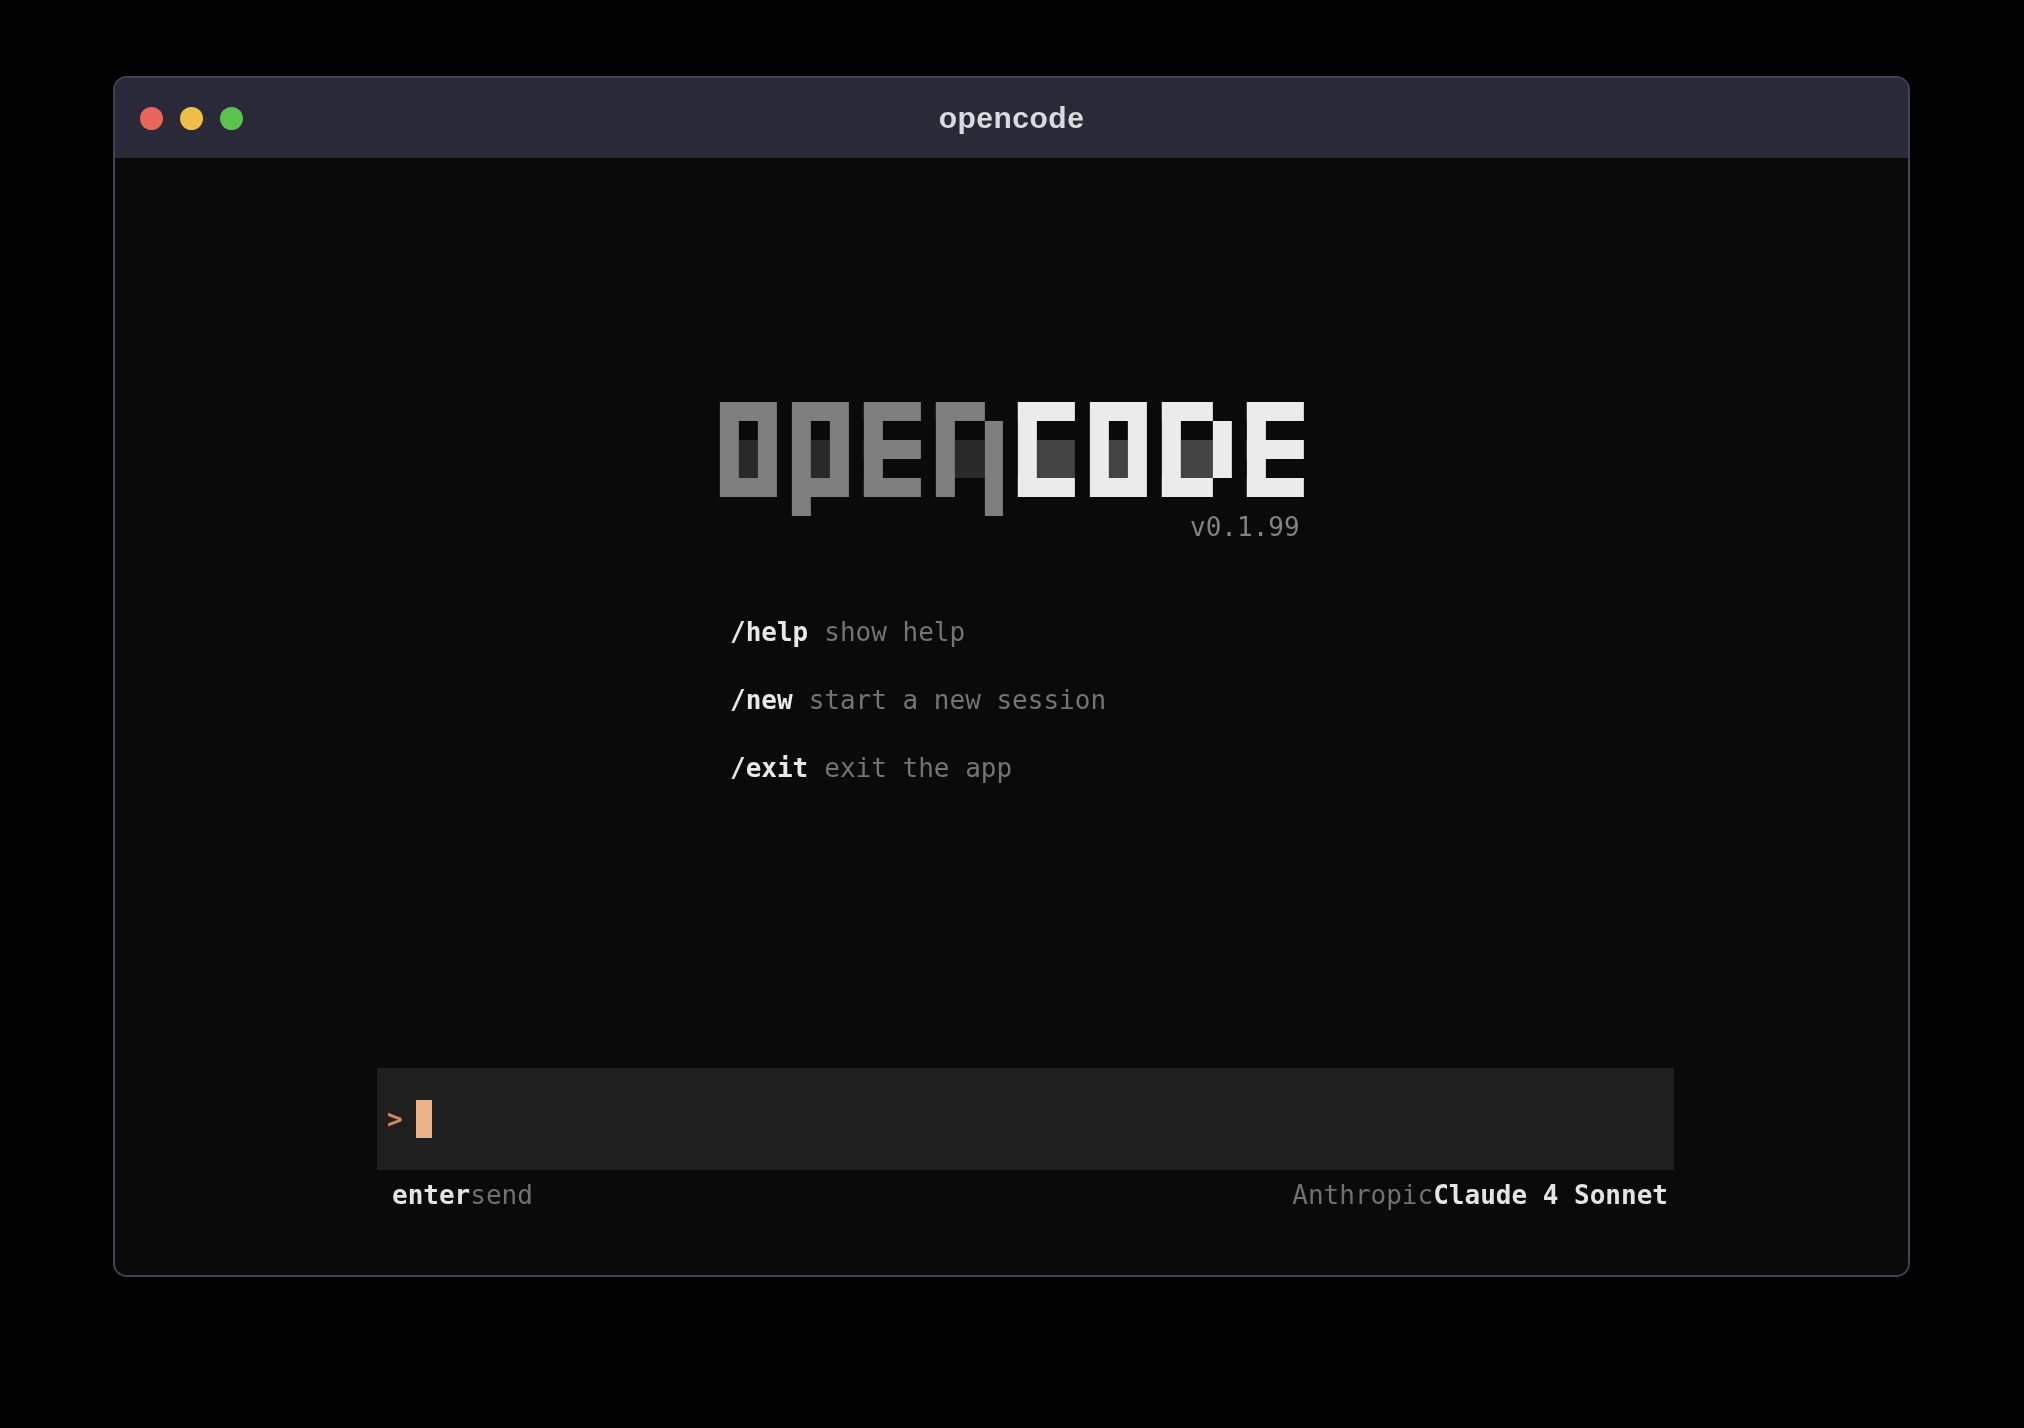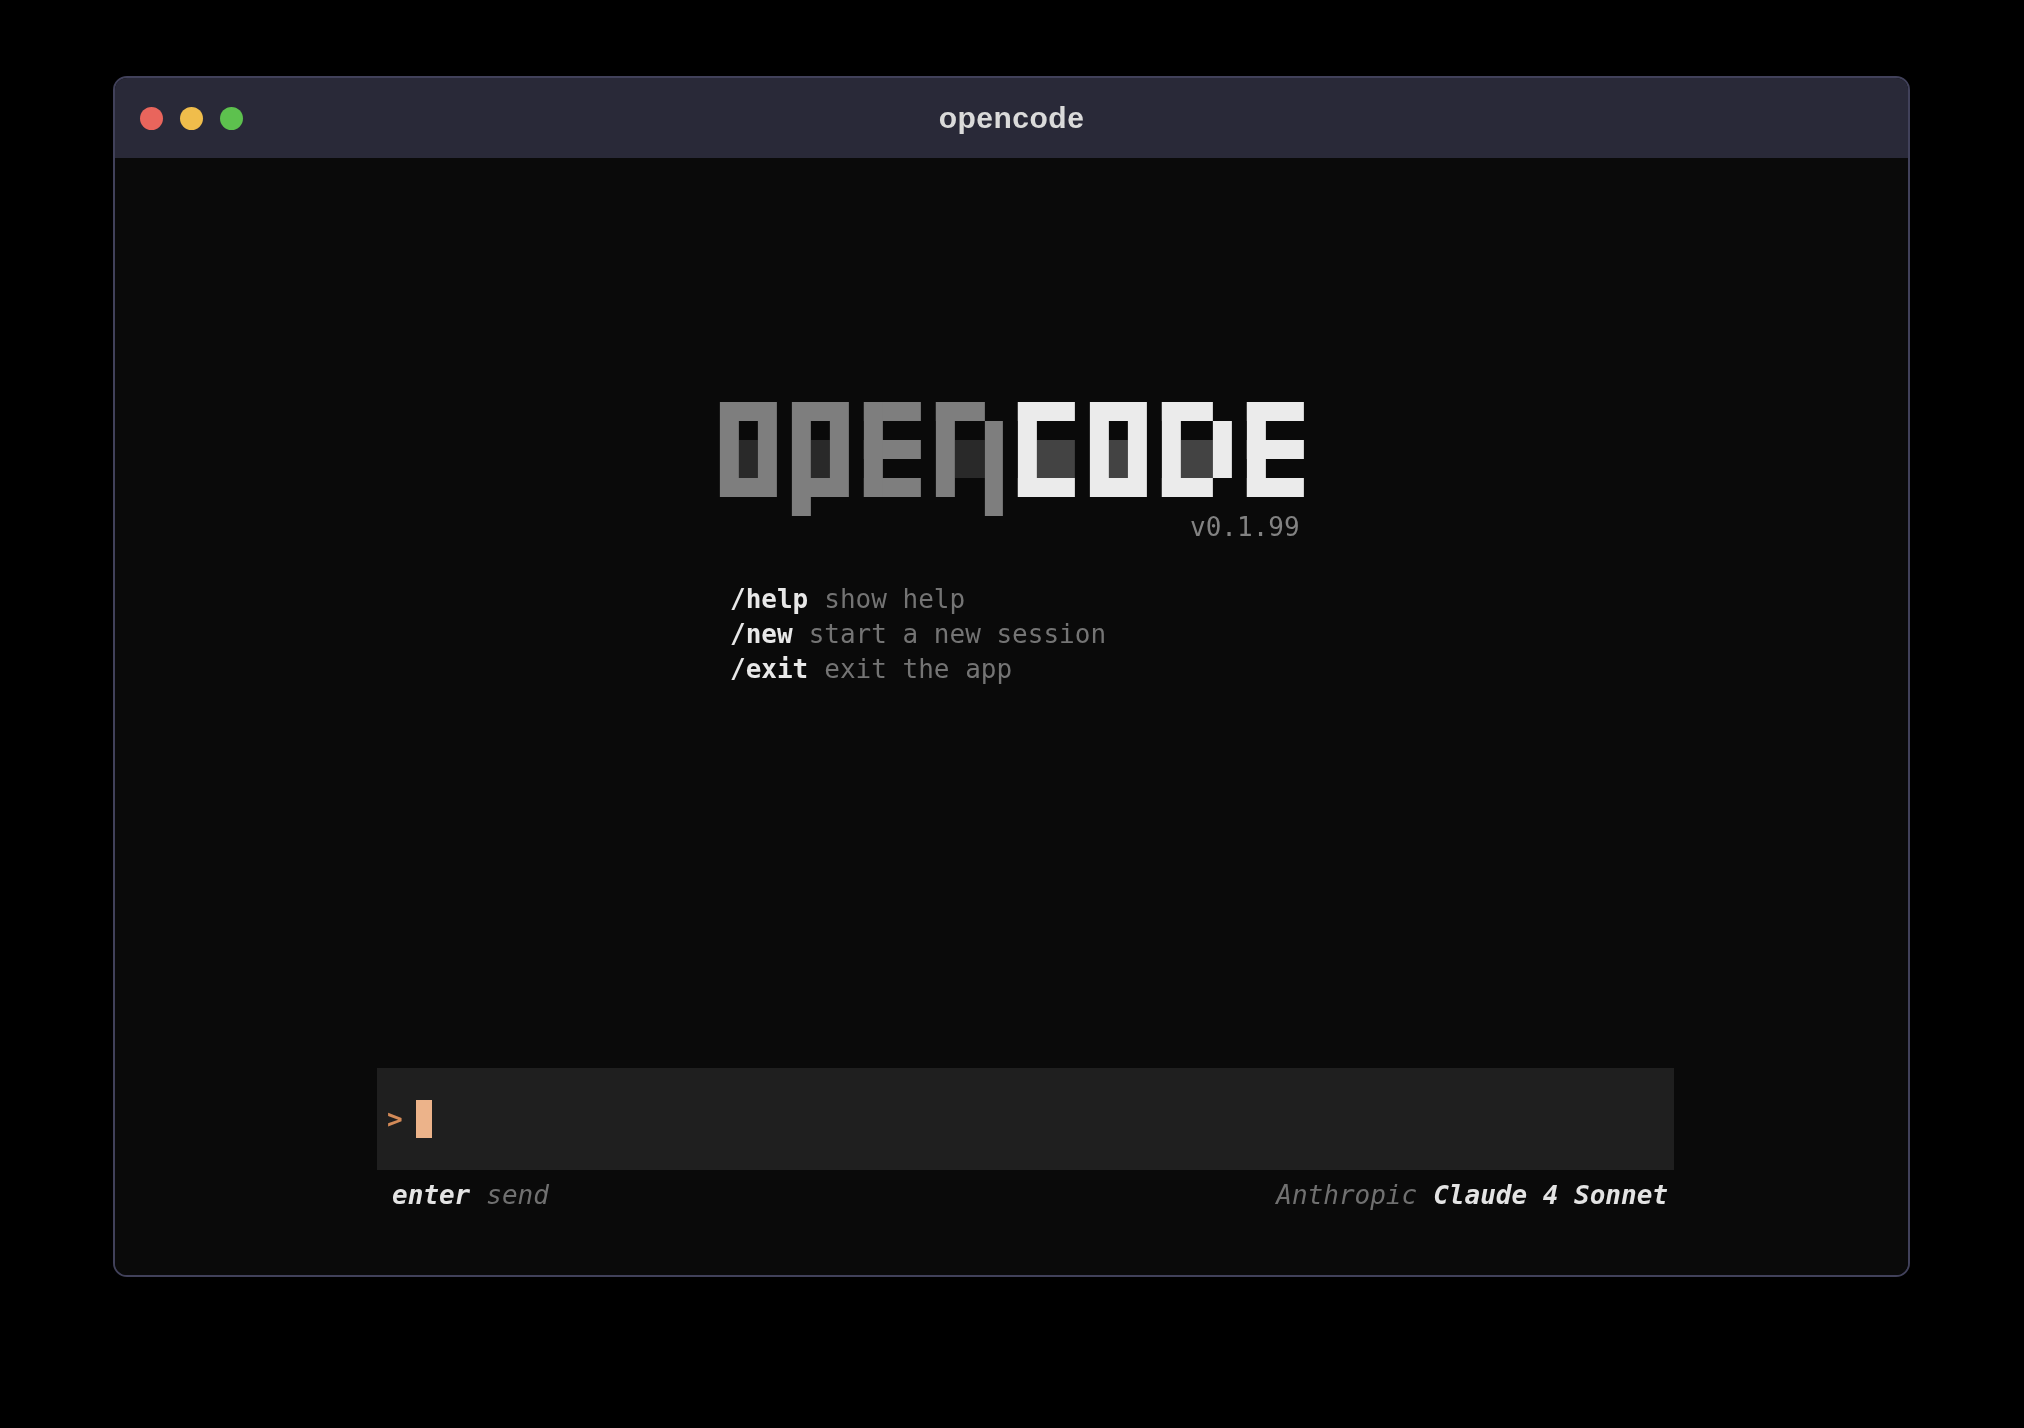--- a/index.html
+++ b/index.html
@@ -100,6 +100,7 @@
     height: 35px;
     line-height: 35px;
     white-space: pre;
+    margin-top: 33px;
   }
   .cmd-row .cmd  { color: #e8e8e8; font-weight: 700; }
   .cmd-row .desc { color: #747474; text-align: center; }

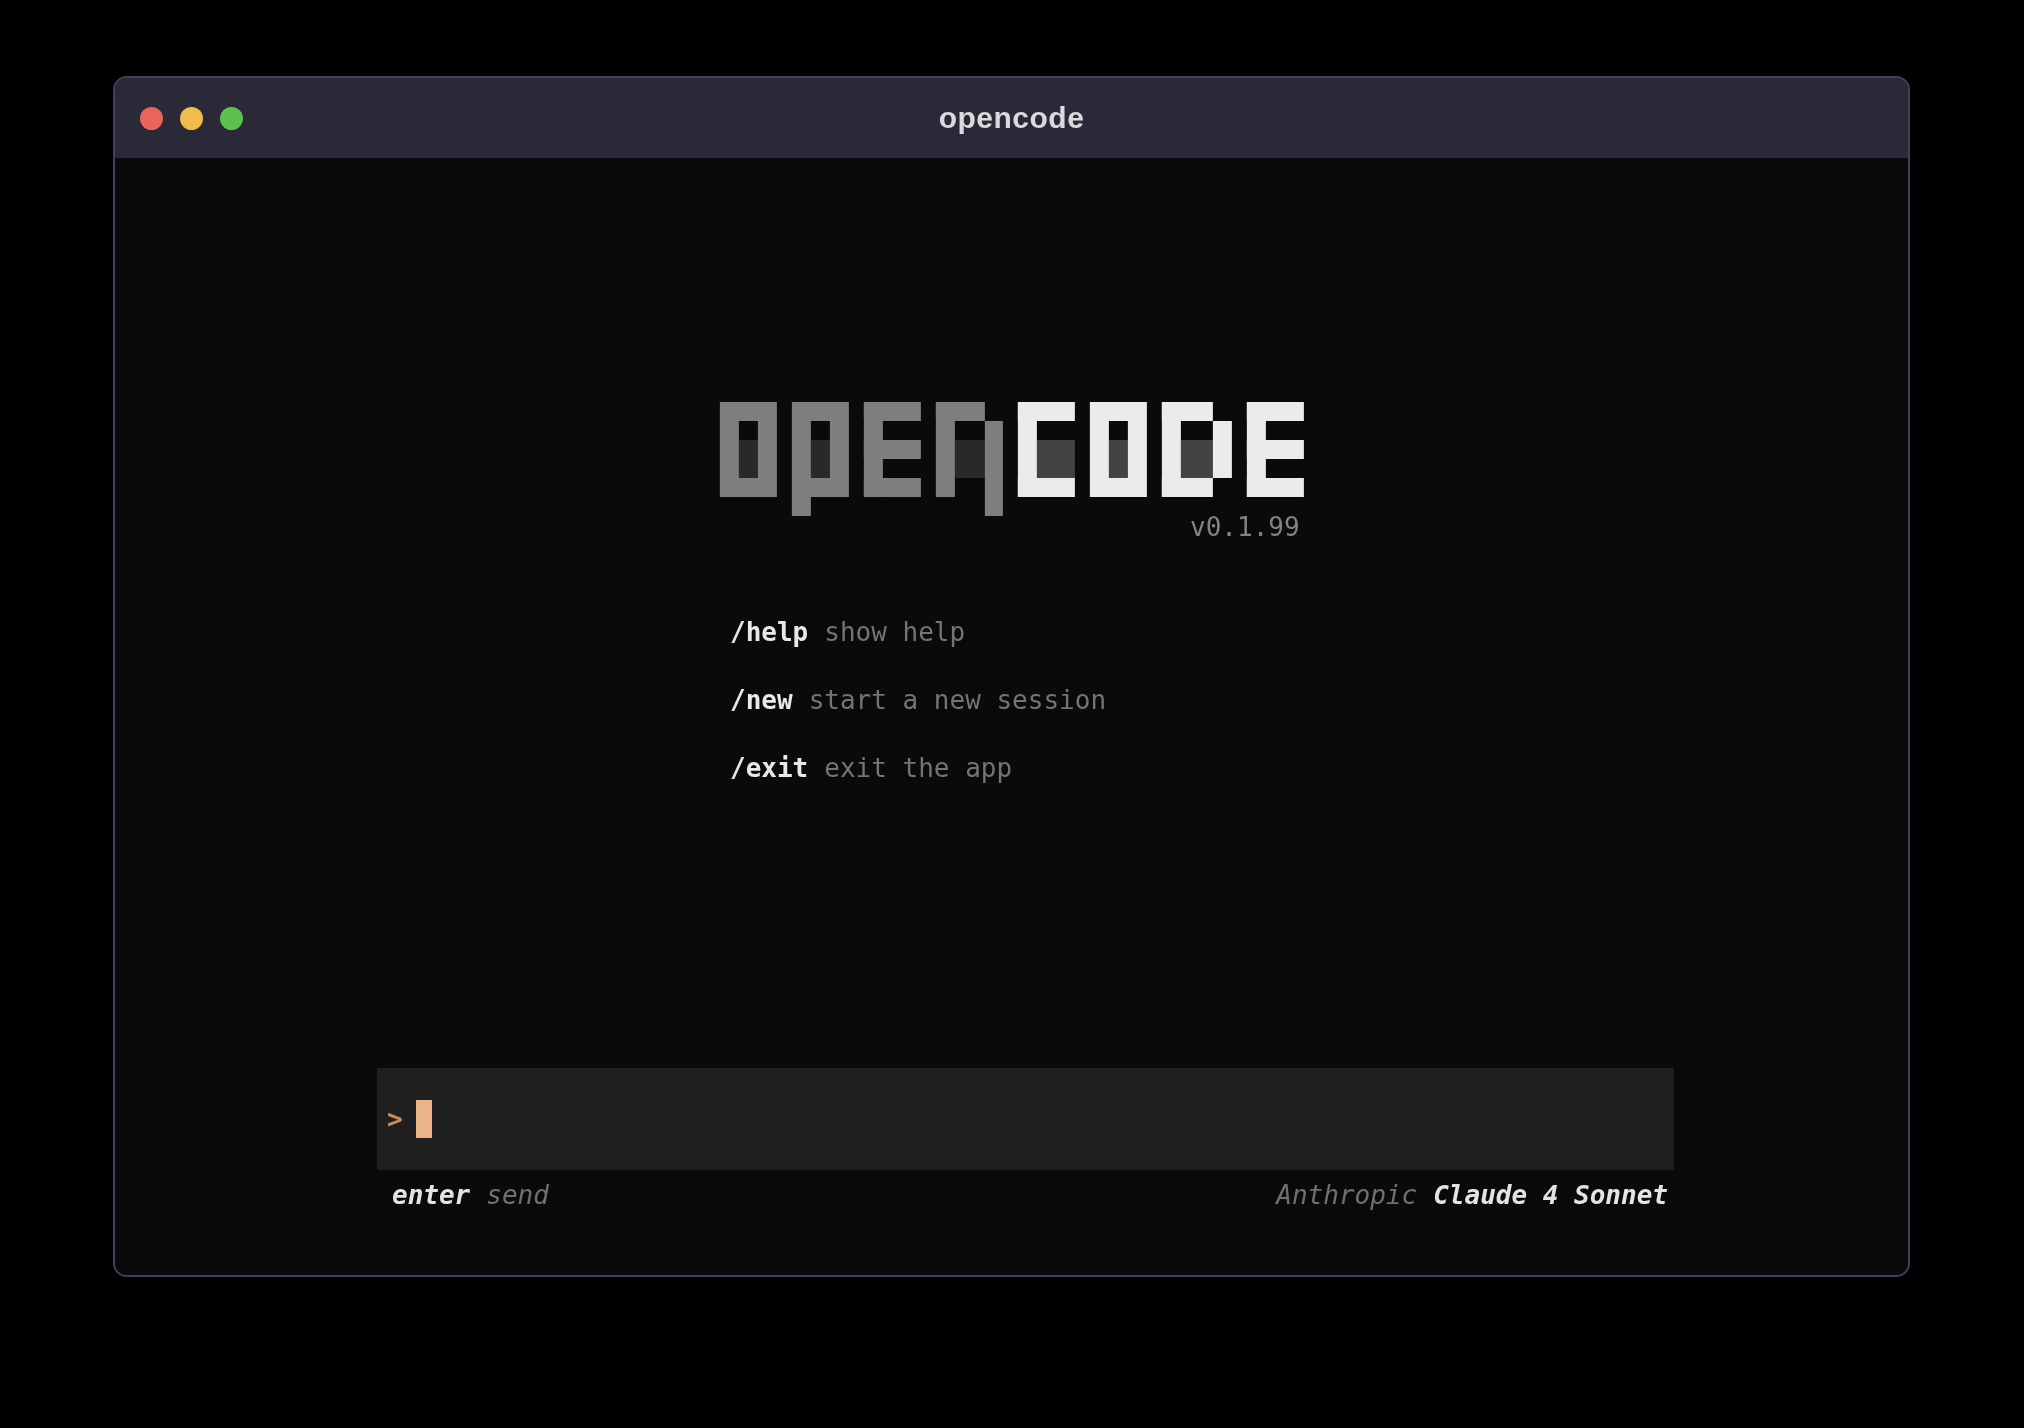--- a/index.html
+++ b/index.html
@@ -139,7 +139,7 @@
     font-size: 26px;
     line-height: 30px;
   }
-  .footer .group { display: flex; gap: 16px; white-space: pre; font-style: italic; }
+  .footer .group { display: flex; white-space: pre; }
   .footer .hard  { color: #e4e4e4; font-weight: 700; }
   .footer .soft  { color: #707070; }
 </style>

